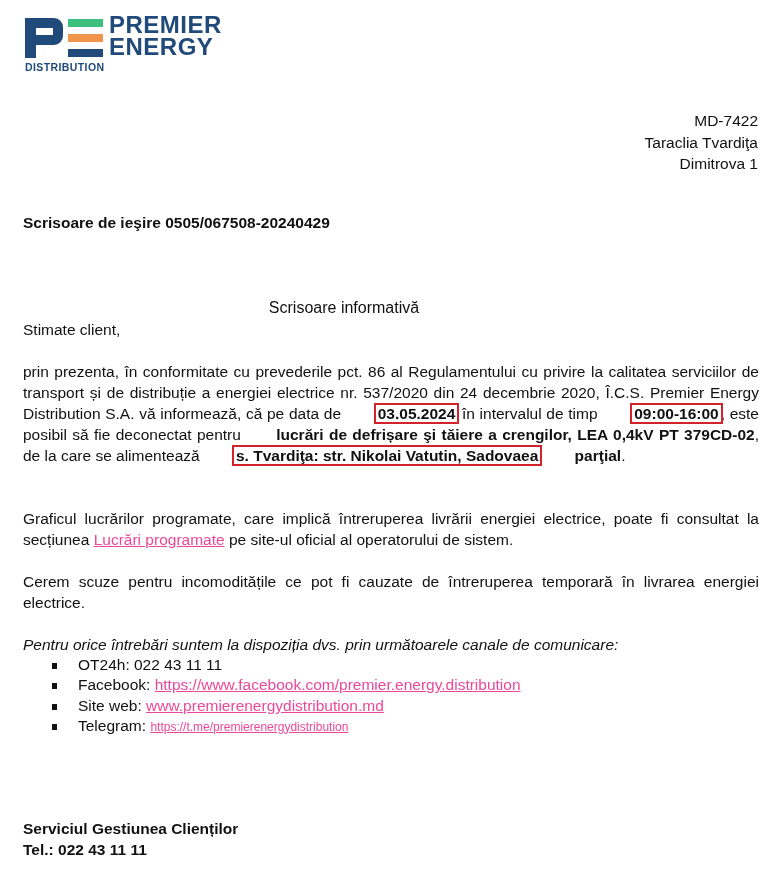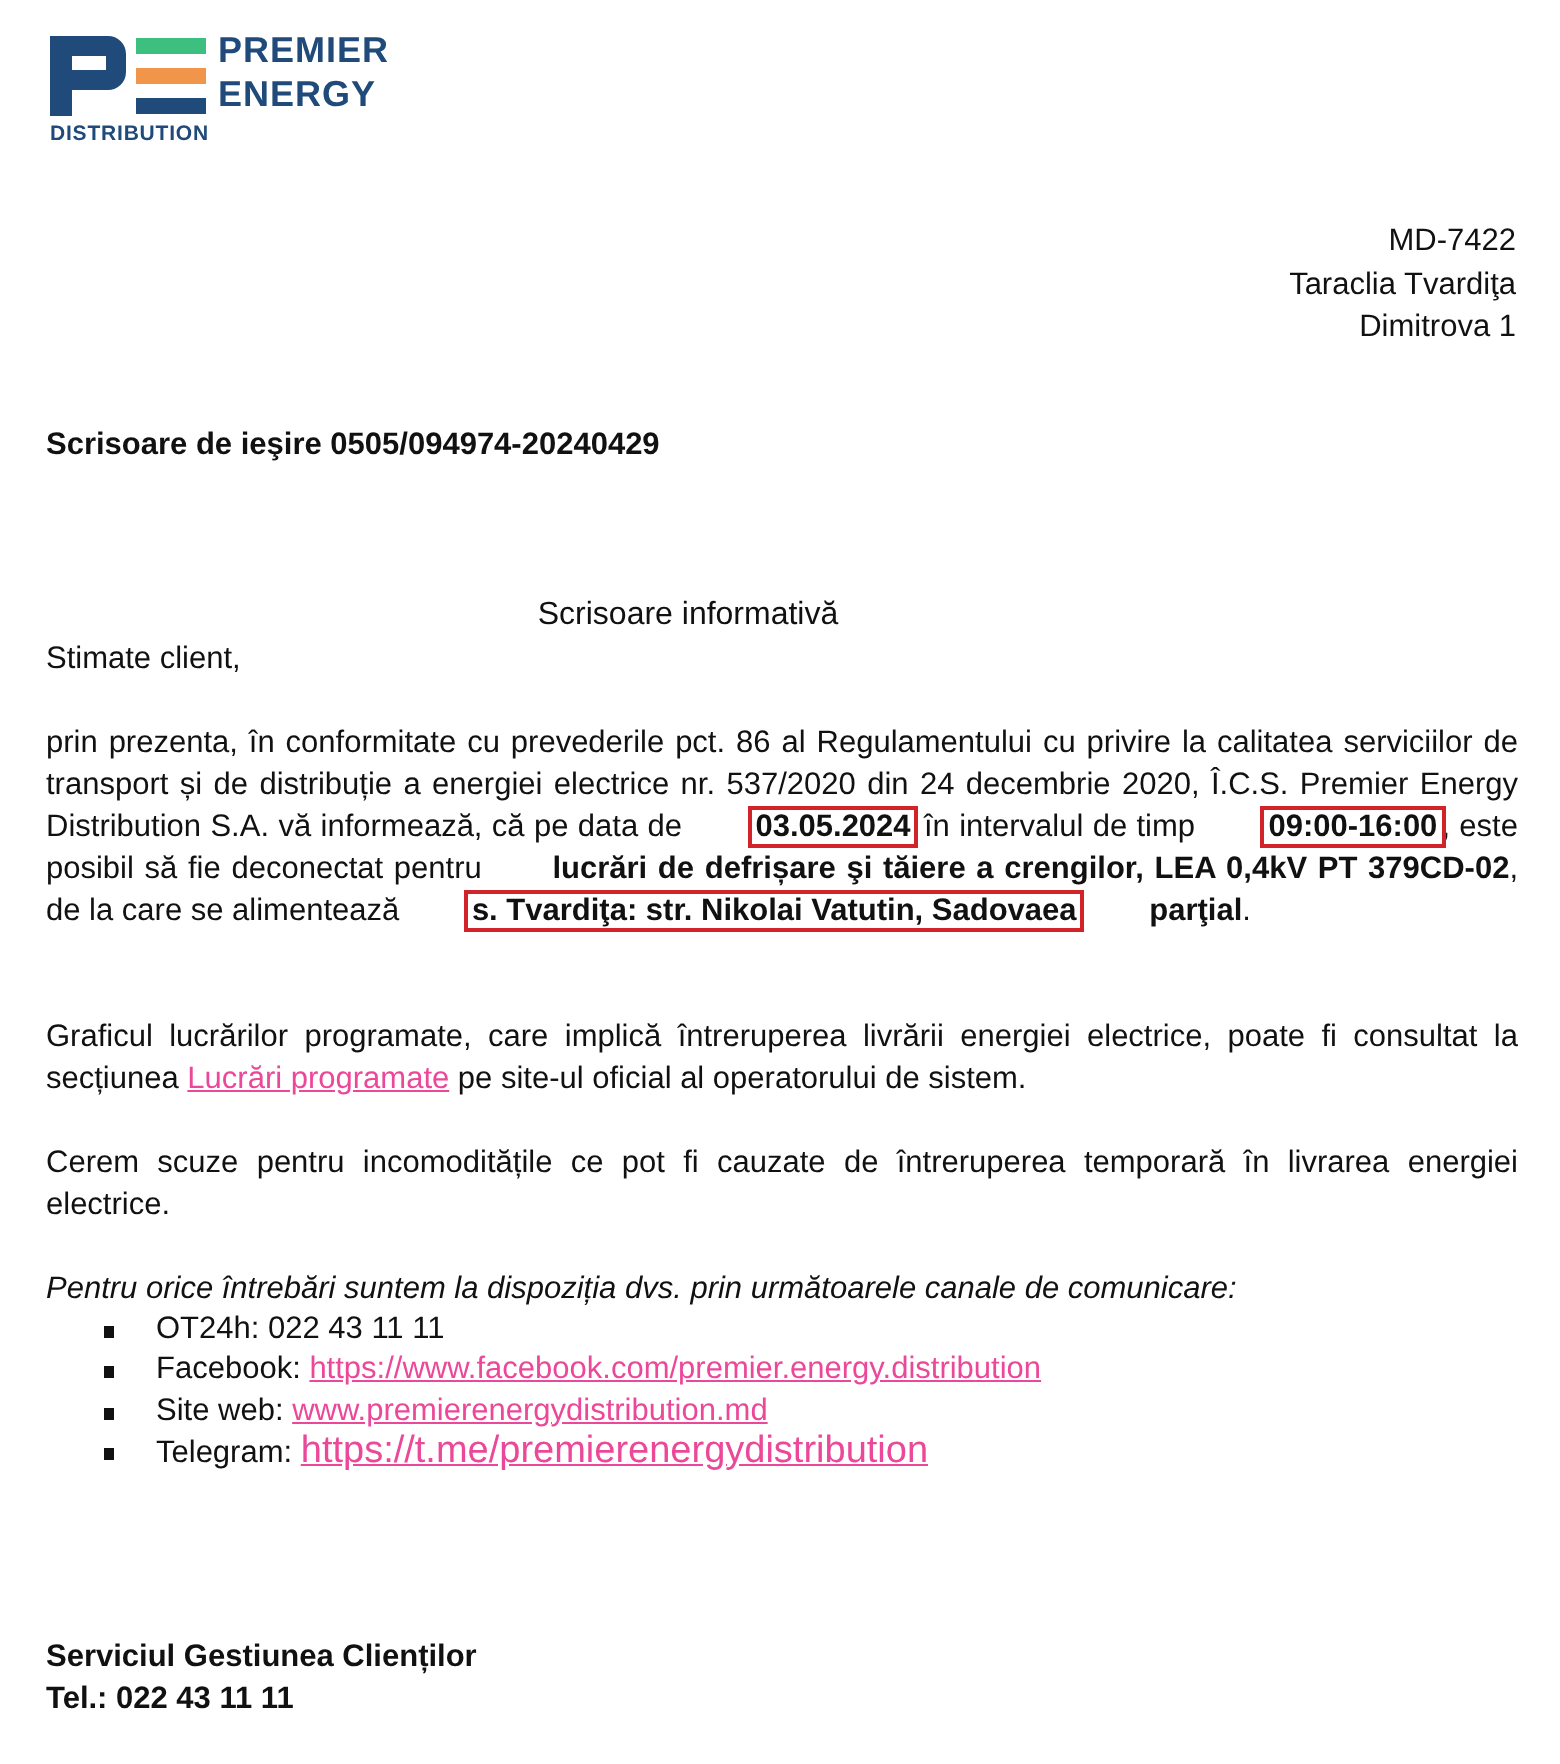--- a/index.html
+++ b/index.html
@@ -17,7 +17,7 @@
     .bar-orange { background: #f0954a; }
     .bar-blue { background: #1f4a7a; }
     .logo-dist { position: absolute; left: 0; top: 47px; font-weight: bold; font-size: 10.5px; letter-spacing: 0.4px; color: #1f4a7a; }
-    .logo-word { position: absolute; left: 84px; top: 0px; font-weight: bold; font-size: 18px; line-height: 22px; color: #1f4a7a; letter-spacing: 0.5px; }
+    .logo-word { position: absolute; left: 84px; top: 0px; font-weight: bold; font-size: 24px; line-height: 22px; color: #1f4a7a; letter-spacing: 0.5px; }
 
     
     .recipient { position: absolute; right: 22px; top: 110px; text-align: right; font-size: 15.5px; line-height: 21.5px; }

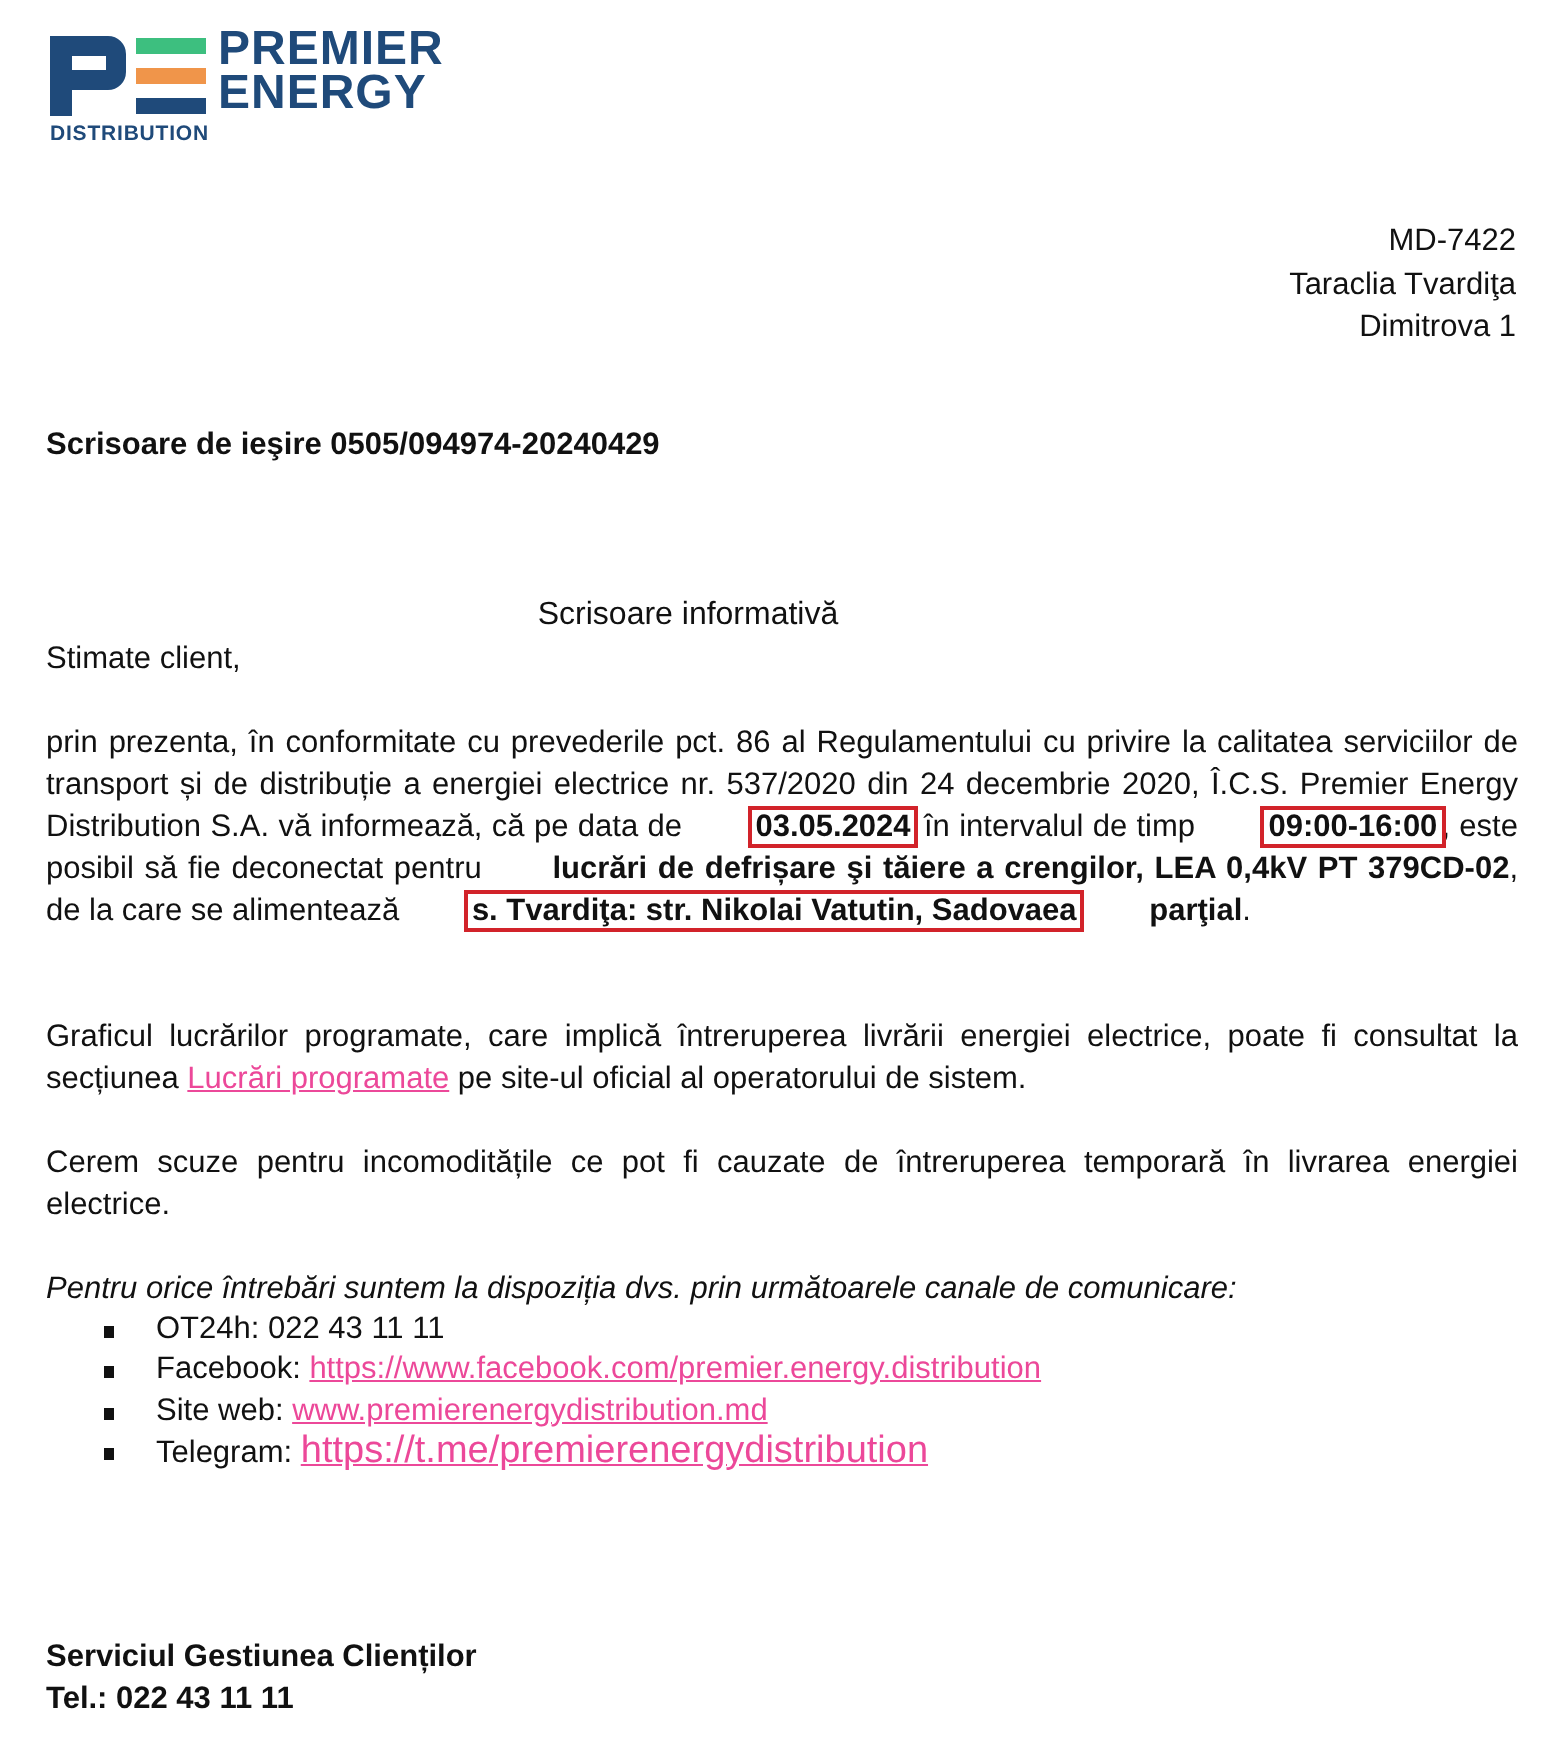--- a/index.html
+++ b/index.html
@@ -70,7 +70,7 @@
   <div>Dimitrova 1</div>
 </div>
 
-<div class="ref">Scrisoare de ieşire 0505/094974-20240429</div>
+<div class="ref">Scrisoare de ieşire 0505/067508-20240429</div>
 
 <div class="subject">Scrisoare informativă</div>
 <div class="greeting">Stimate client,</div>

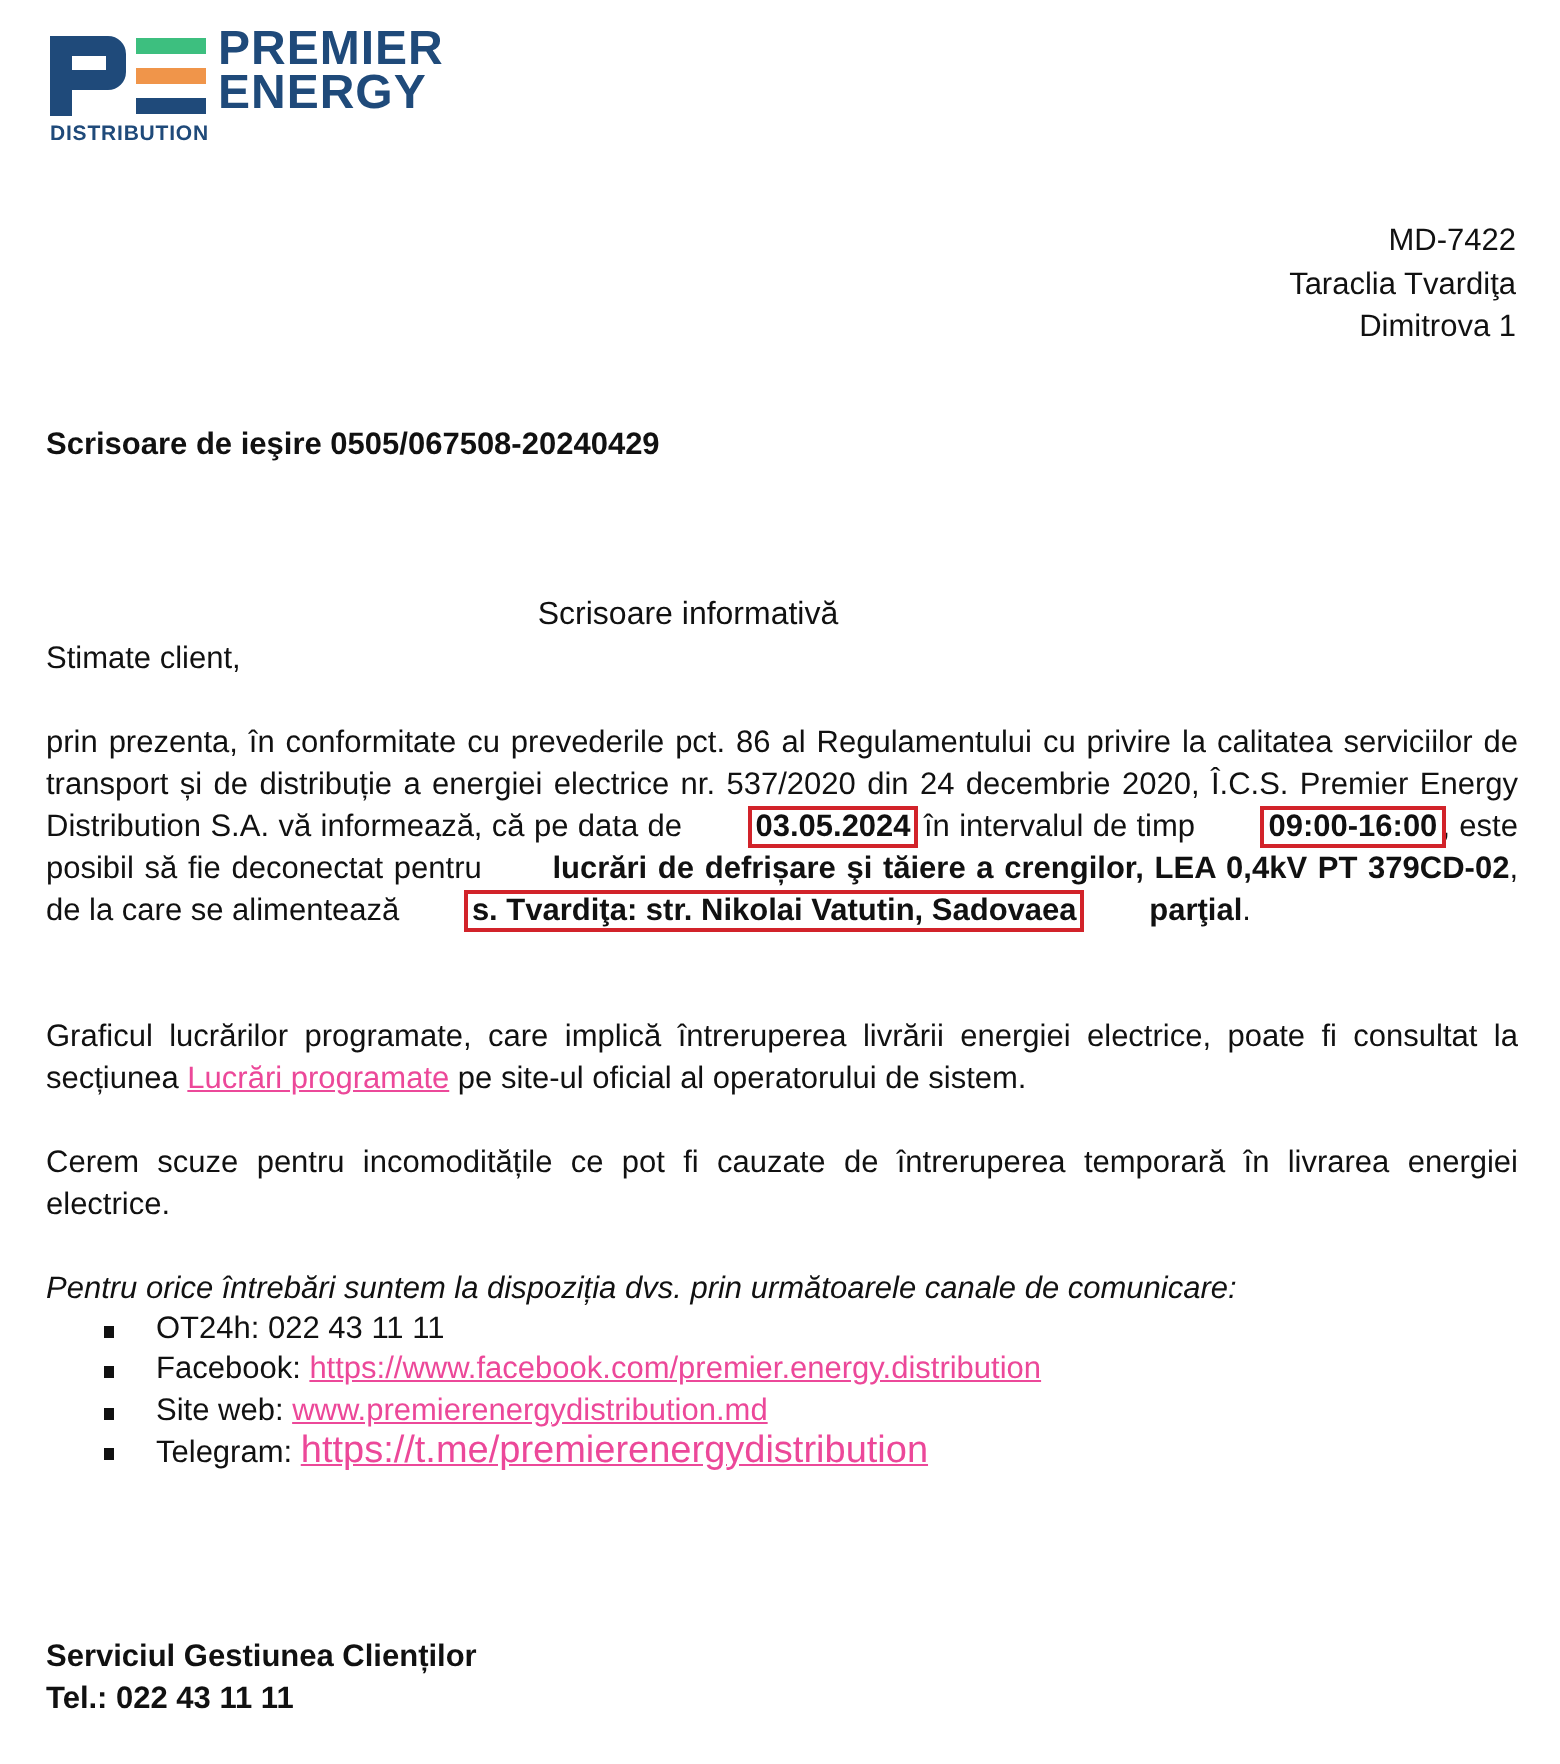--- a/index.html
+++ b/index.html
@@ -40,7 +40,7 @@
     .contacts { position: absolute; left: 50px; top: 655px; list-style: none; font-size: 15.5px; line-height: 20.3px; }
     .contacts li { position: relative; padding-left: 28px; }
     .contacts li::before { content: ""; position: absolute; left: 2px; top: 8px; width: 5px; height: 6px; background: #111; }
-    .contacts li.tg a { font-size: 19px; text-decoration: underline; }
+    .contacts li.tg a { font-size: 12px; text-decoration: underline; }
 
     .signature { position: absolute; left: 23px; top: 818px; font-weight: bold; font-size: 15.5px; line-height: 21px; }
   </style>

